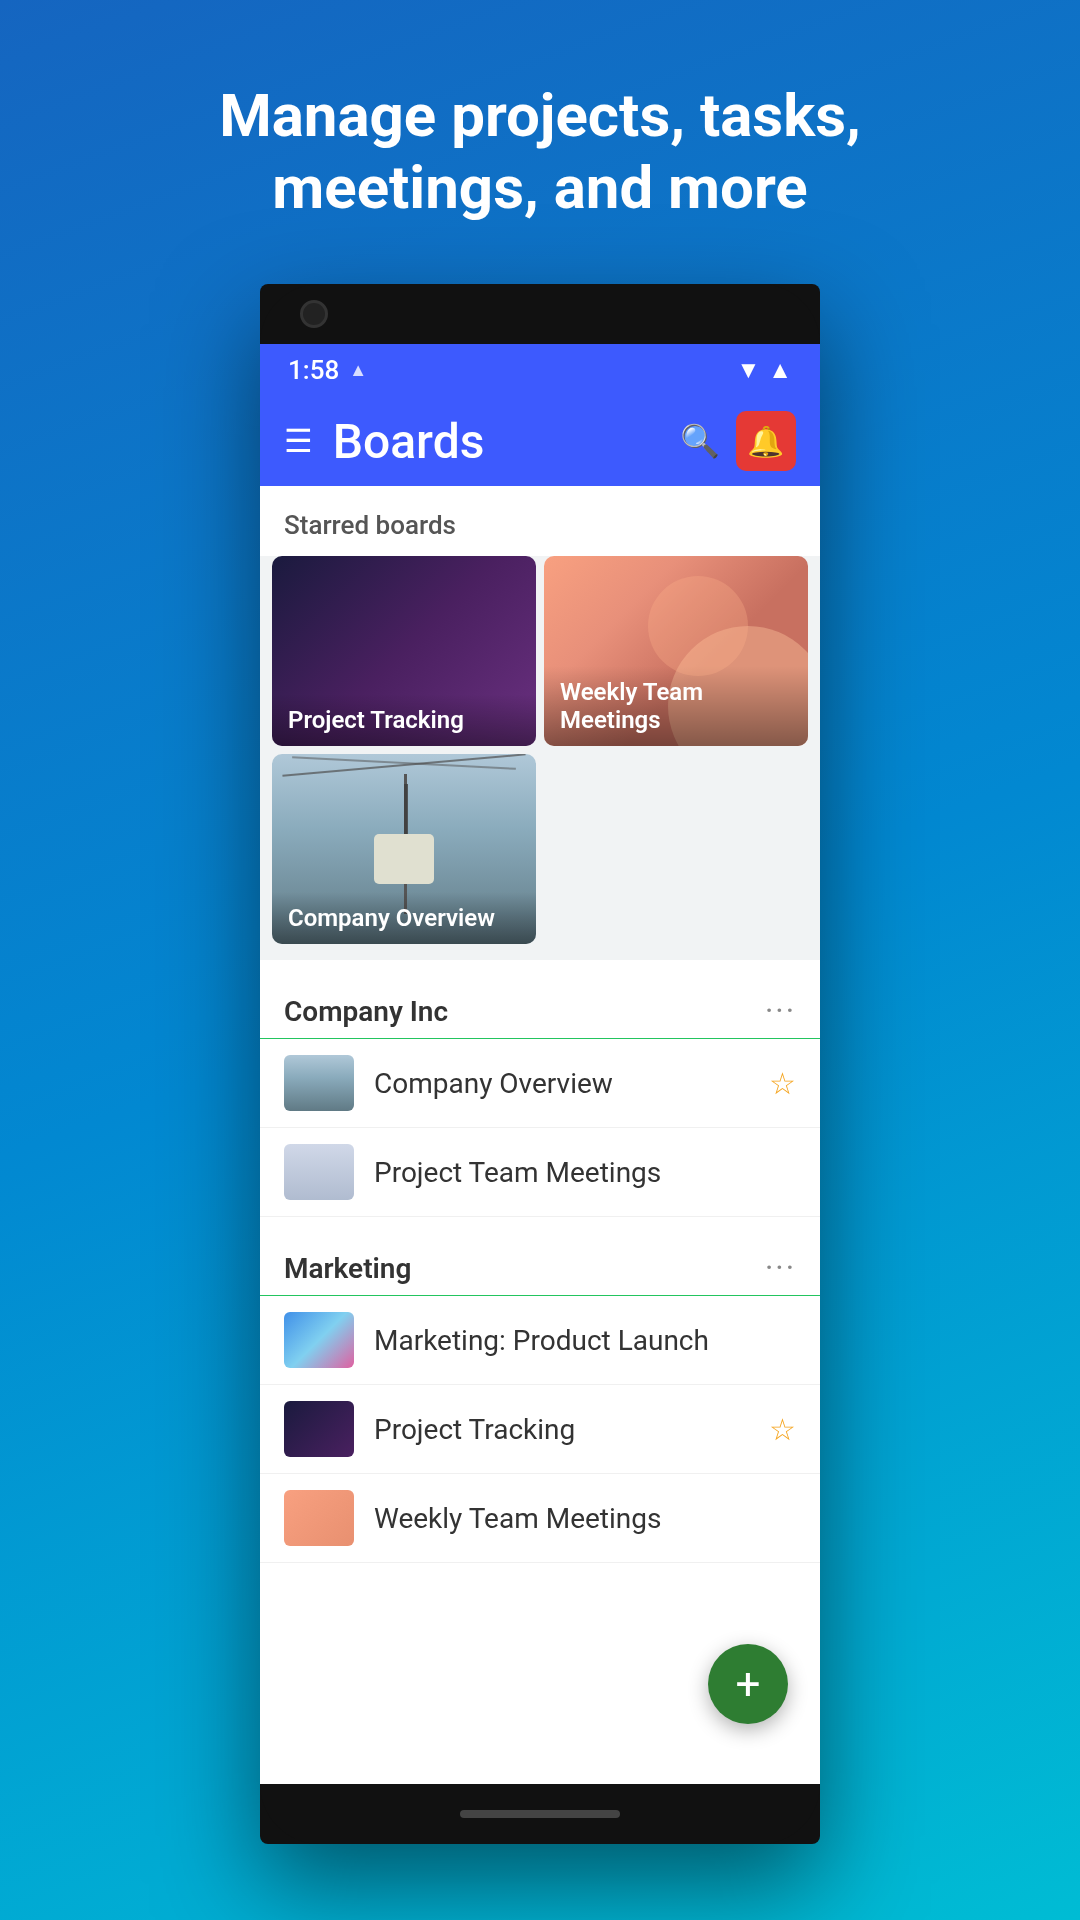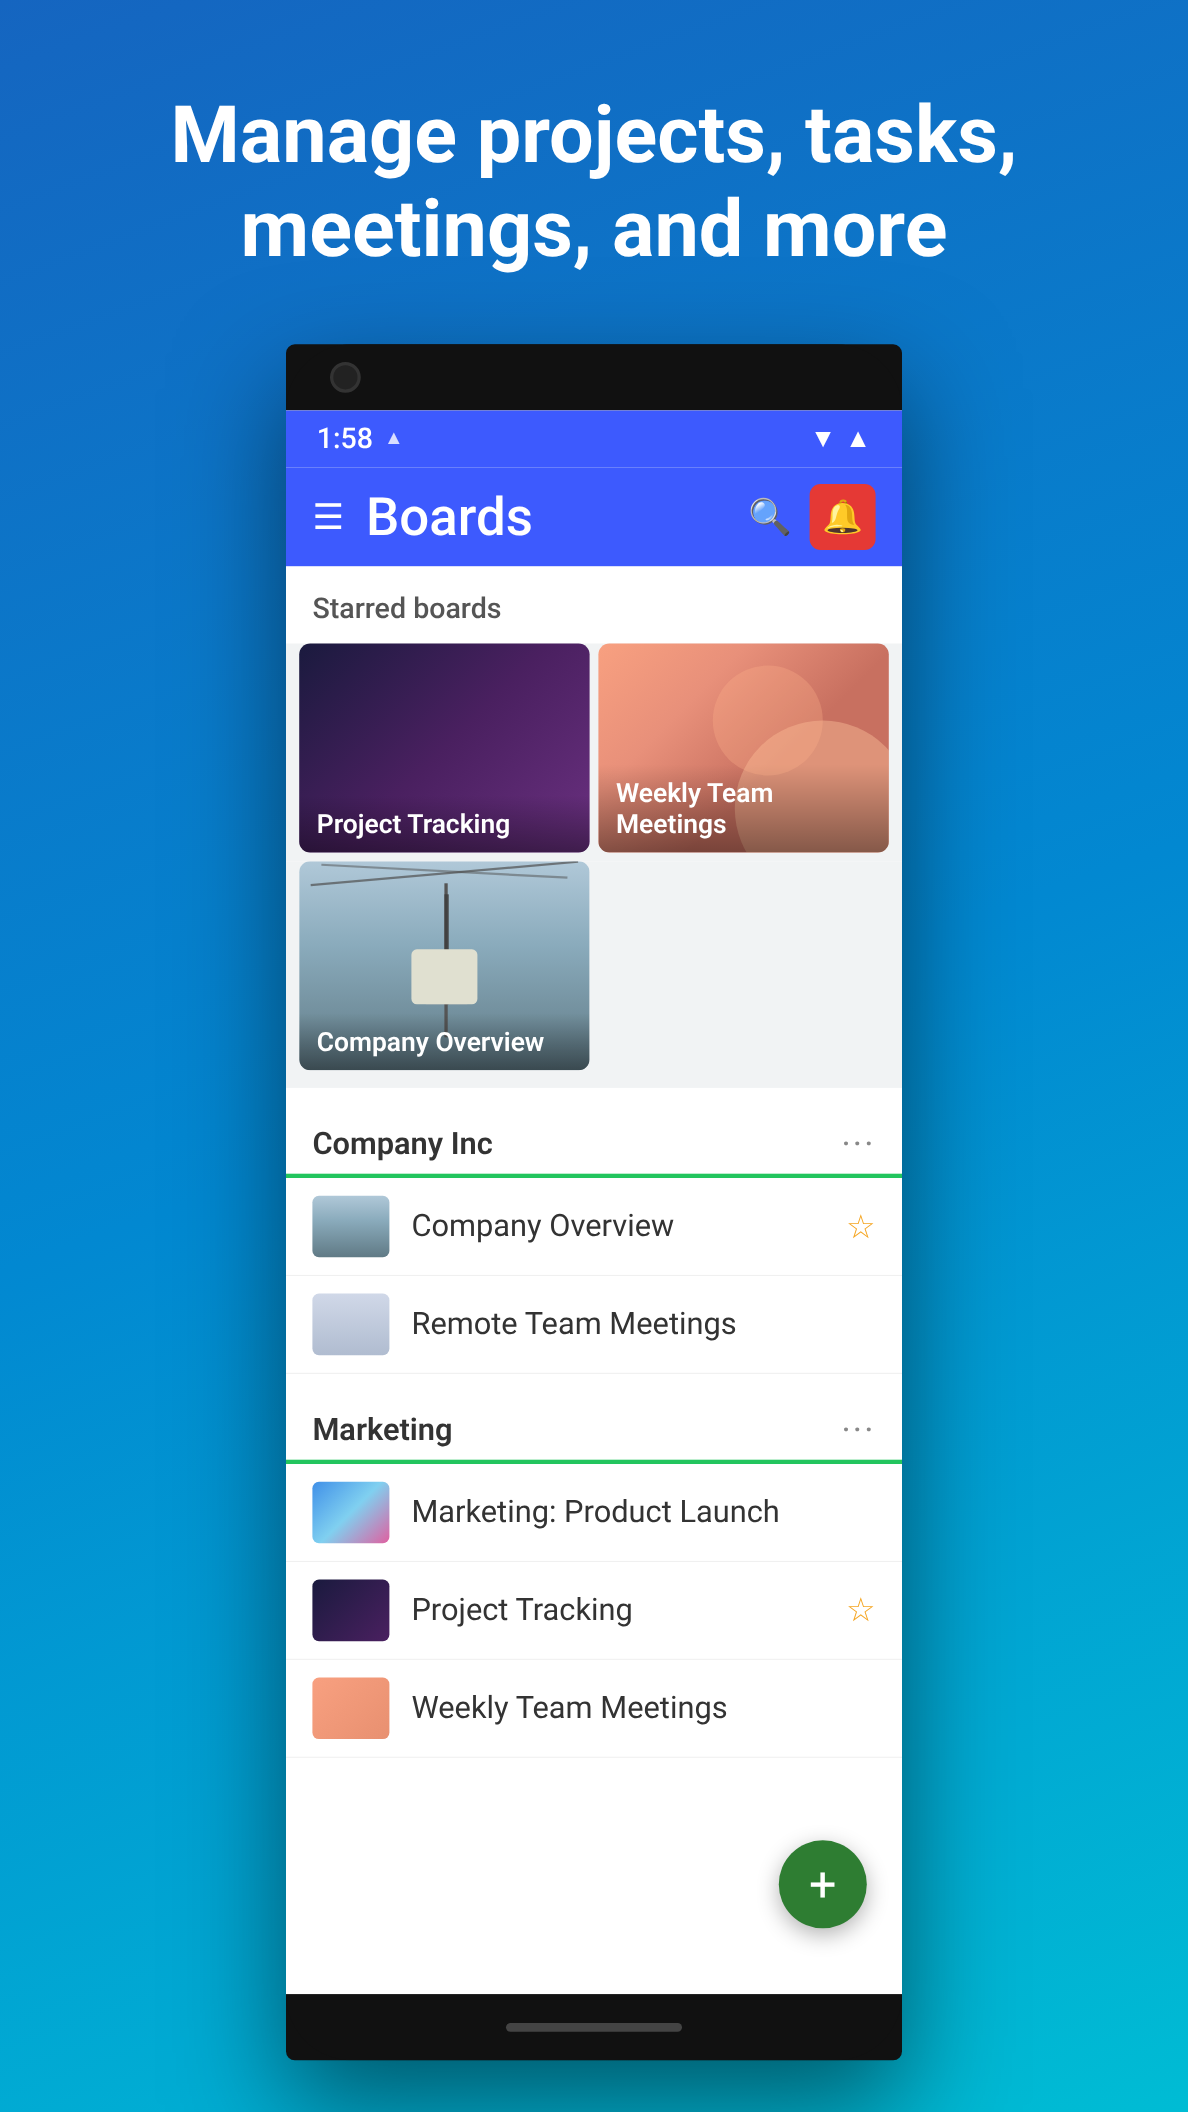--- a/index.html
+++ b/index.html
@@ -16,7 +16,7 @@
 
     .headline {
       color: white;
-      font-size: 72px;
+      font-size: 60px;
       font-weight: 700;
       text-align: center;
       padding: 80px 80px 60px;

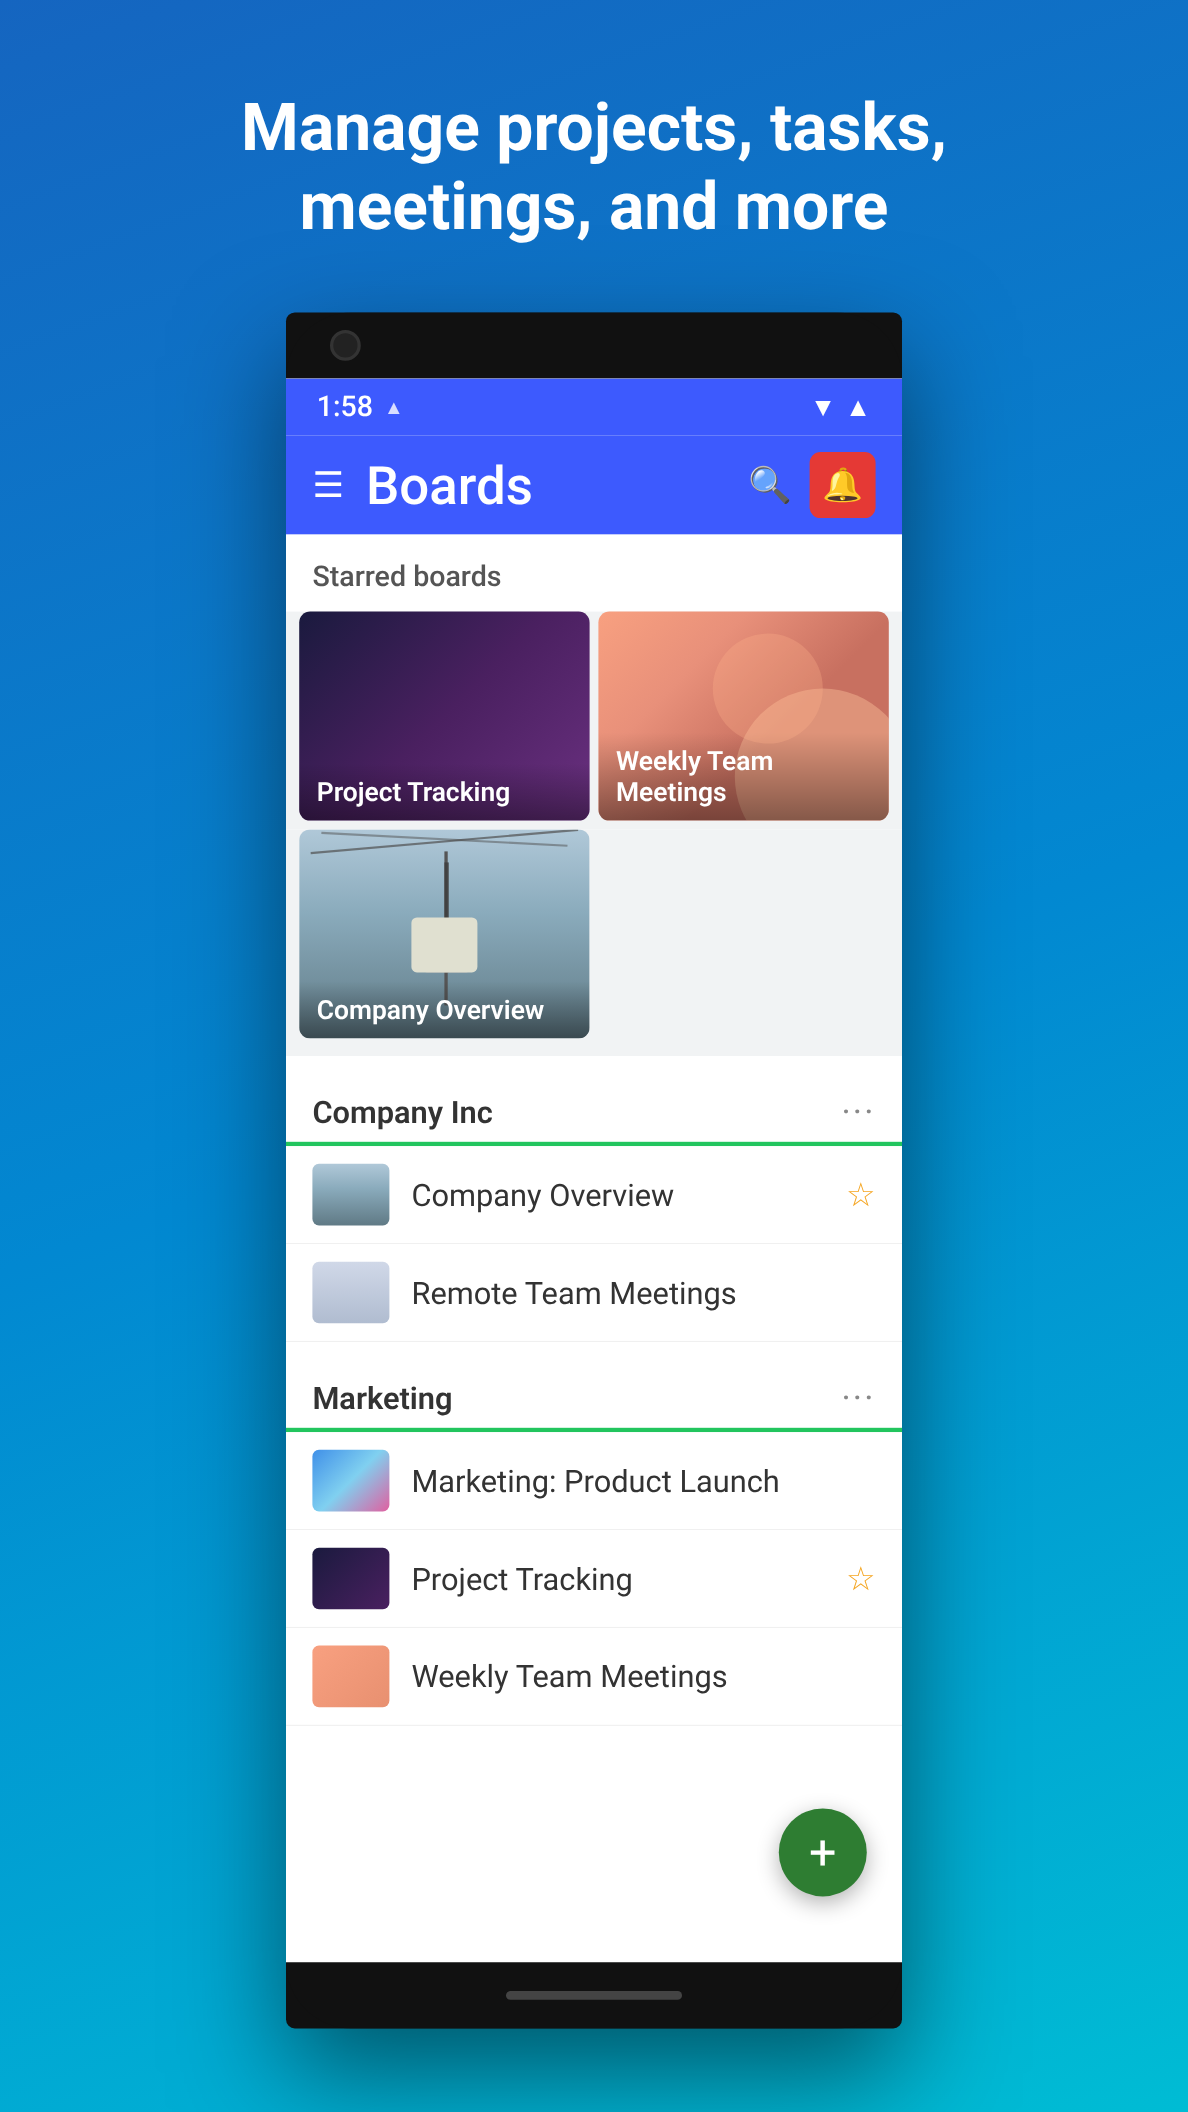--- a/index.html
+++ b/index.html
@@ -254,7 +254,7 @@
       align-items: center;
       justify-content: space-between;
       padding: 24px 24px 8px;
-      border-bottom: 4px solid #22c55e;
+      border-bottom: 1px solid #22c55e;
     }
     .workspace-name {
       font-size: 28px;

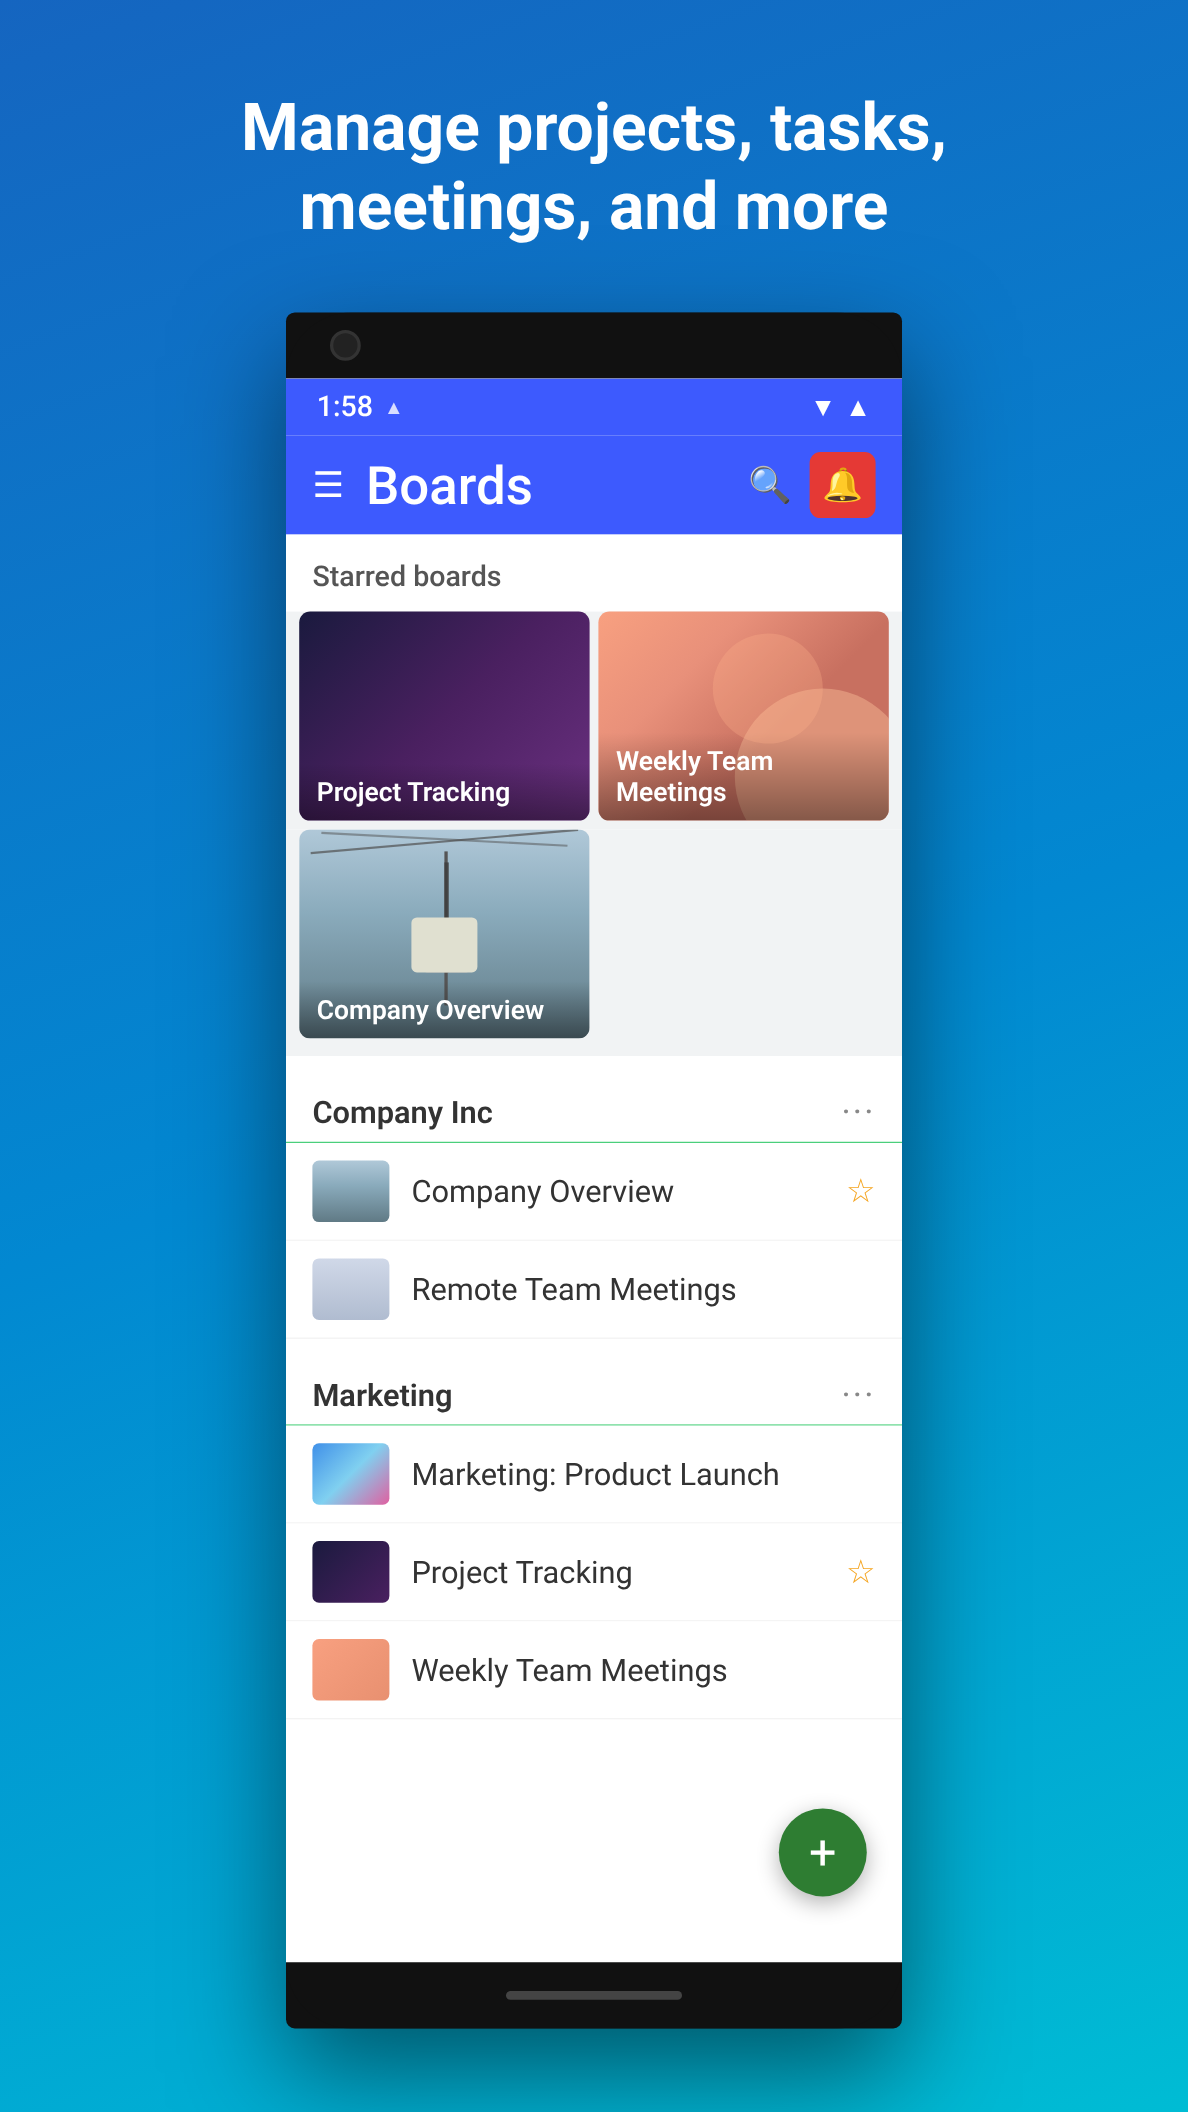--- a/index.html
+++ b/index.html
@@ -437,7 +437,7 @@
 
         <div class="board-list-item">
           <div class="board-thumb thumb-remote-meetings"></div>
-          <span class="board-item-name">Remote Team Meetings</span>
+          <span class="board-item-name">Project Team Meetings</span>
         </div>
       </div>
 

